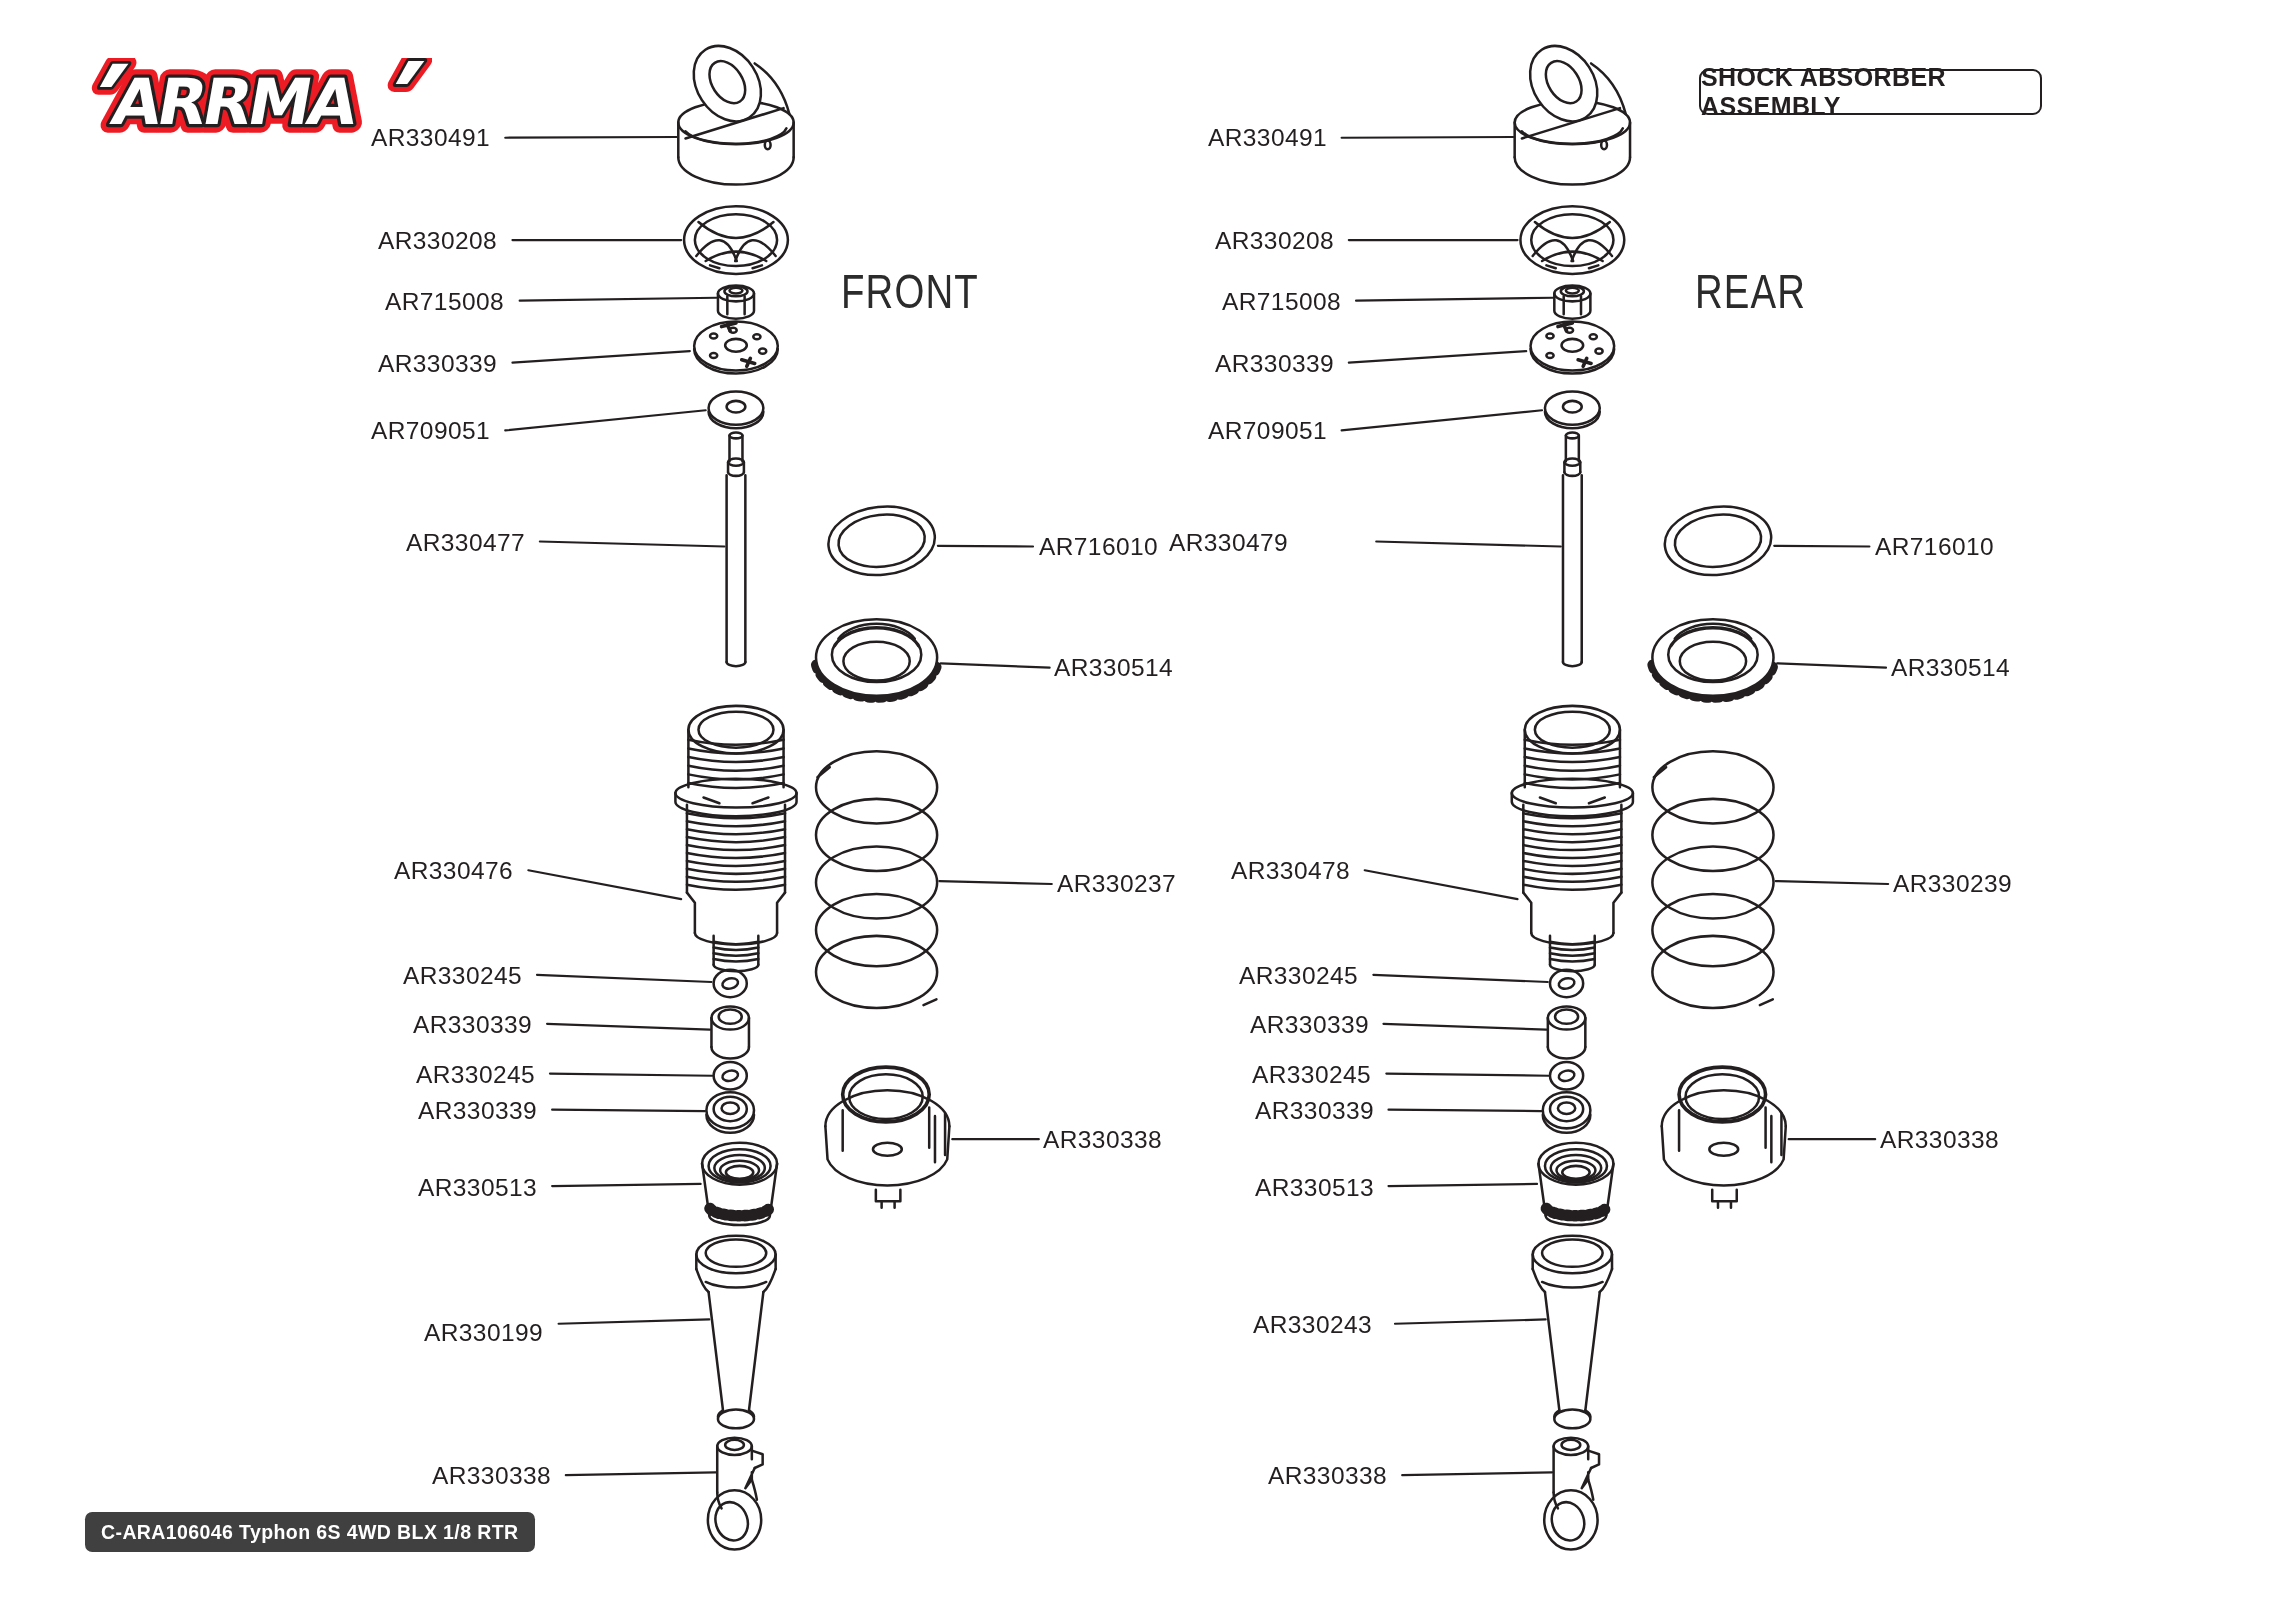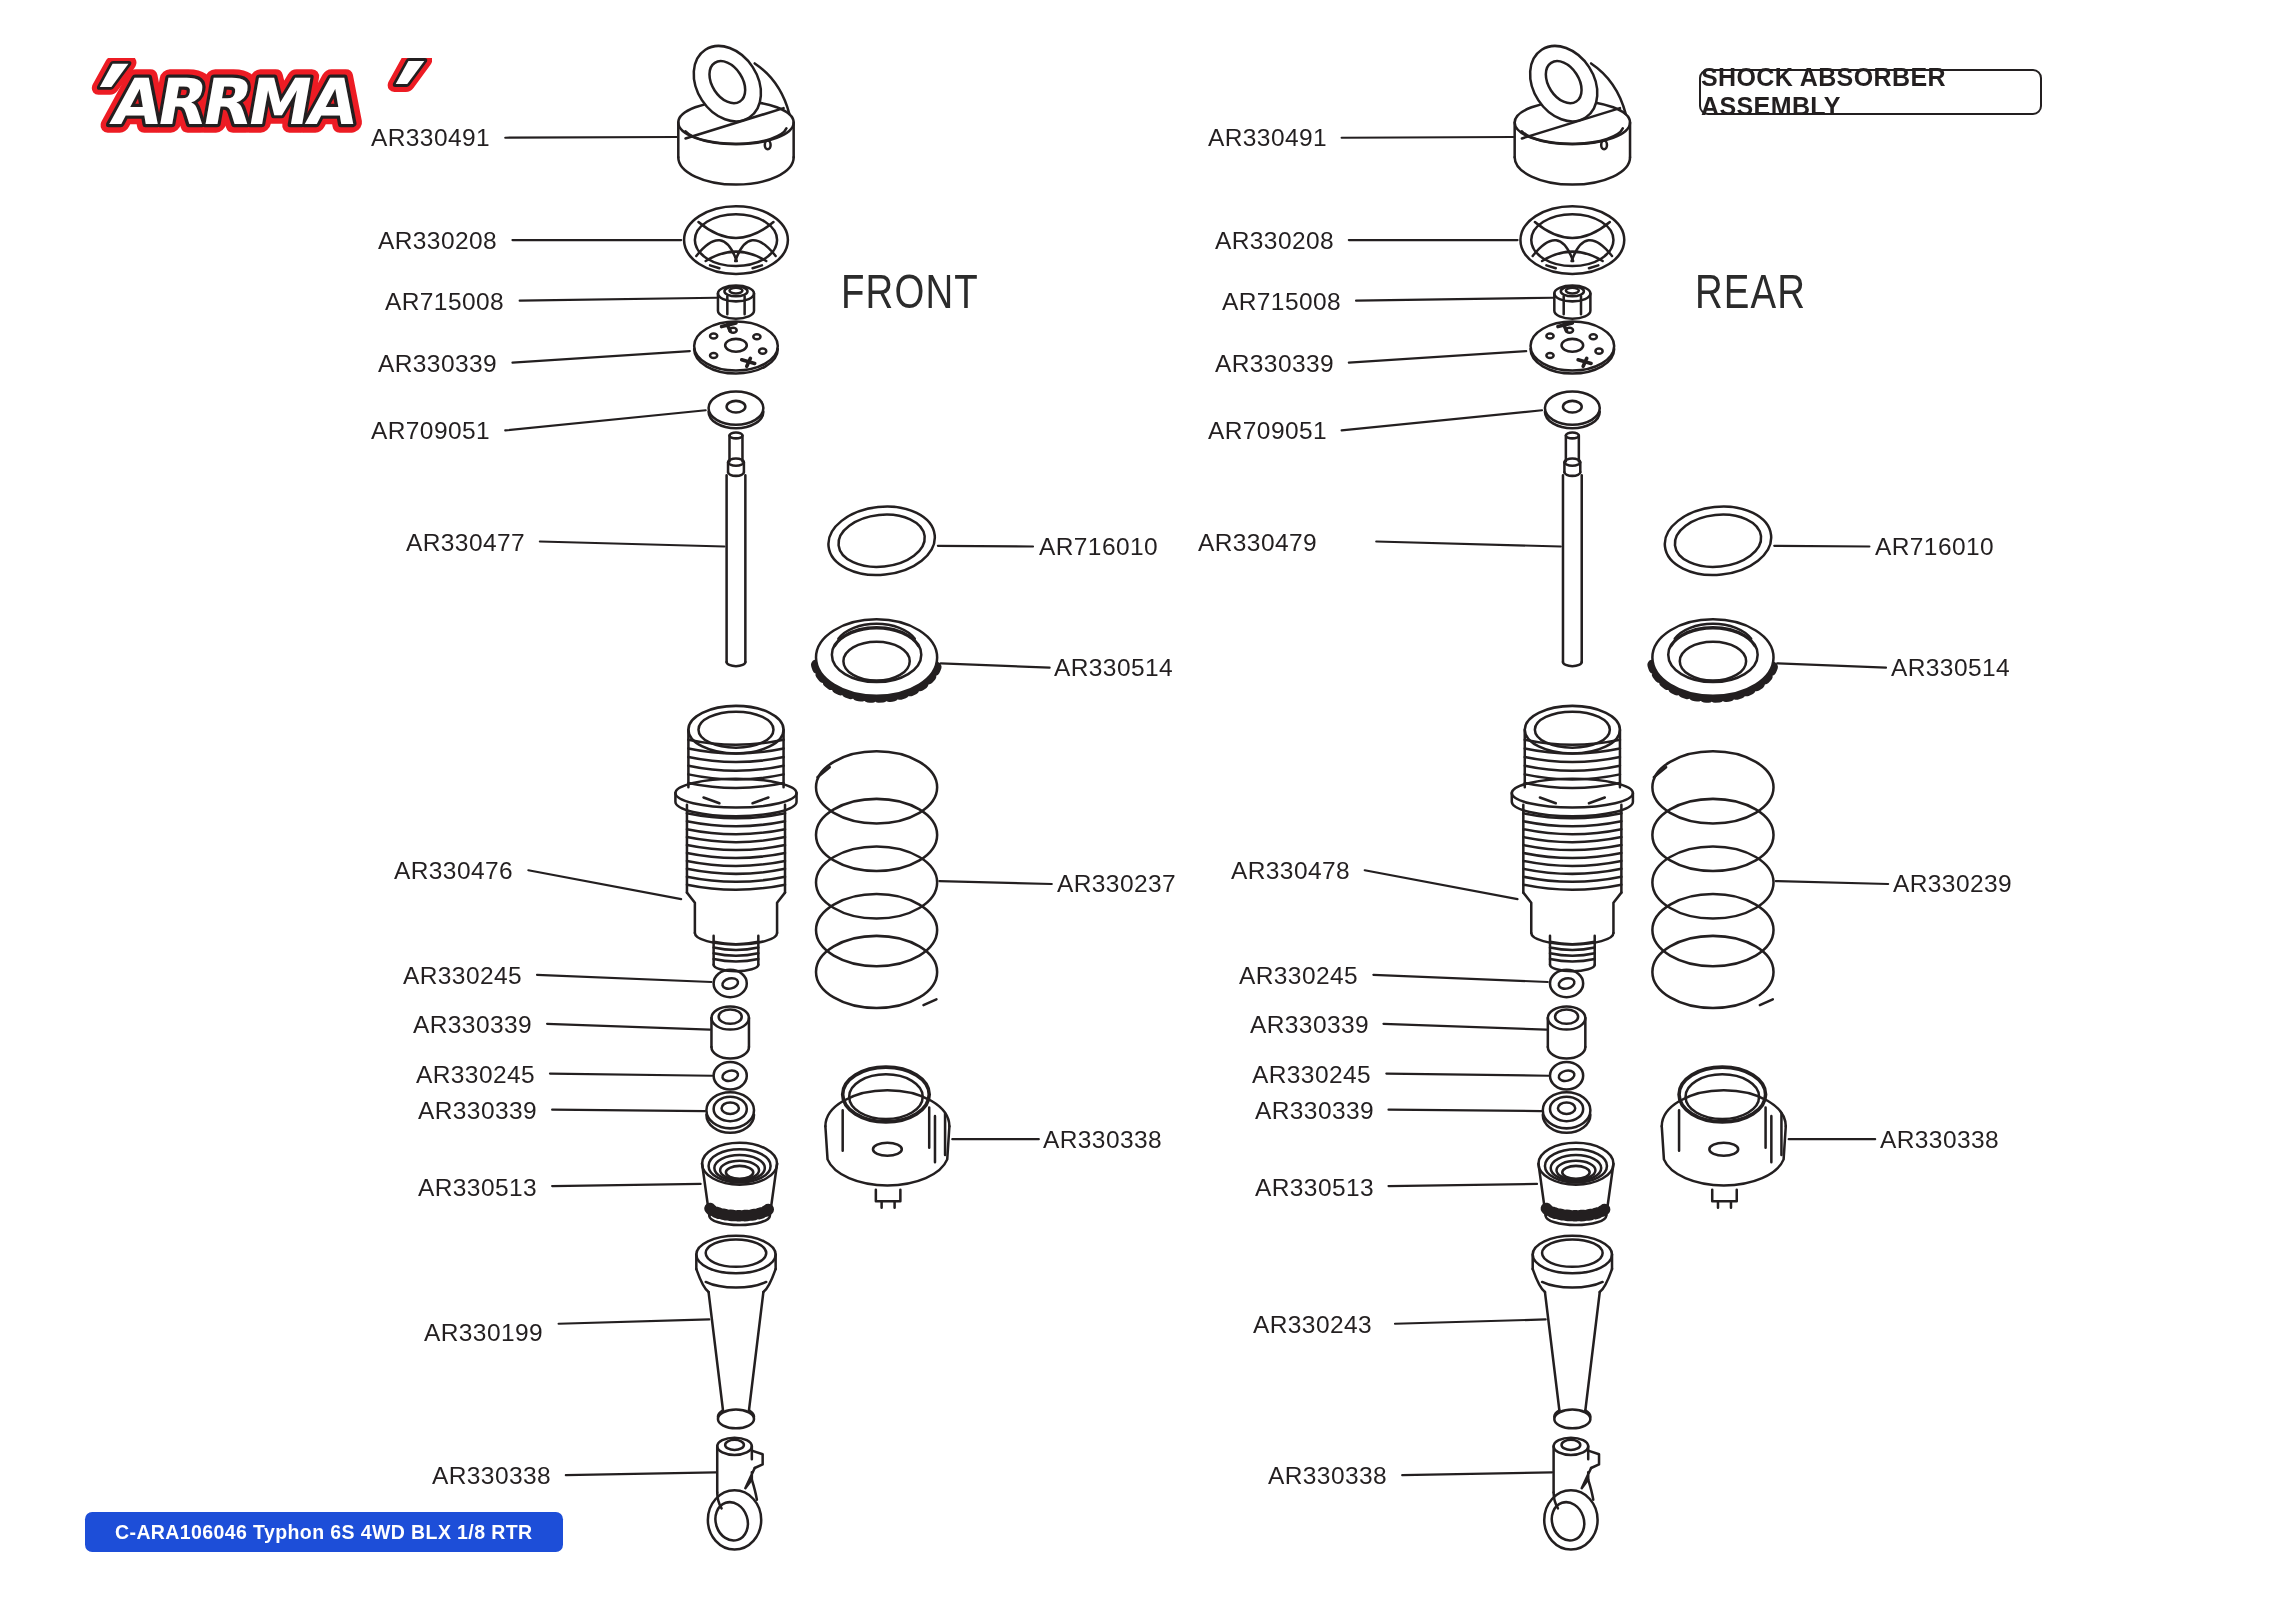--- a/index.html
+++ b/index.html
@@ -268,7 +268,7 @@
   <div class="plabel" style="left:1213px;top:287px;">AR715008</div>
   <div class="plabel" style="left:1206px;top:349px;">AR330339</div>
   <div class="plabel" style="left:1199px;top:416px;">AR709051</div>
-  <div class="plabel" style="left:1189px;top:528px;">AR330479</div>
+  <div class="plabel" style="left:1160px;top:528px;">AR330479</div>
   <div class="plabel" style="left:1222px;top:856px;">AR330478</div>
   <div class="plabel" style="left:1230px;top:961px;">AR330245</div>
   <div class="plabel" style="left:1241px;top:1010px;">AR330339</div>

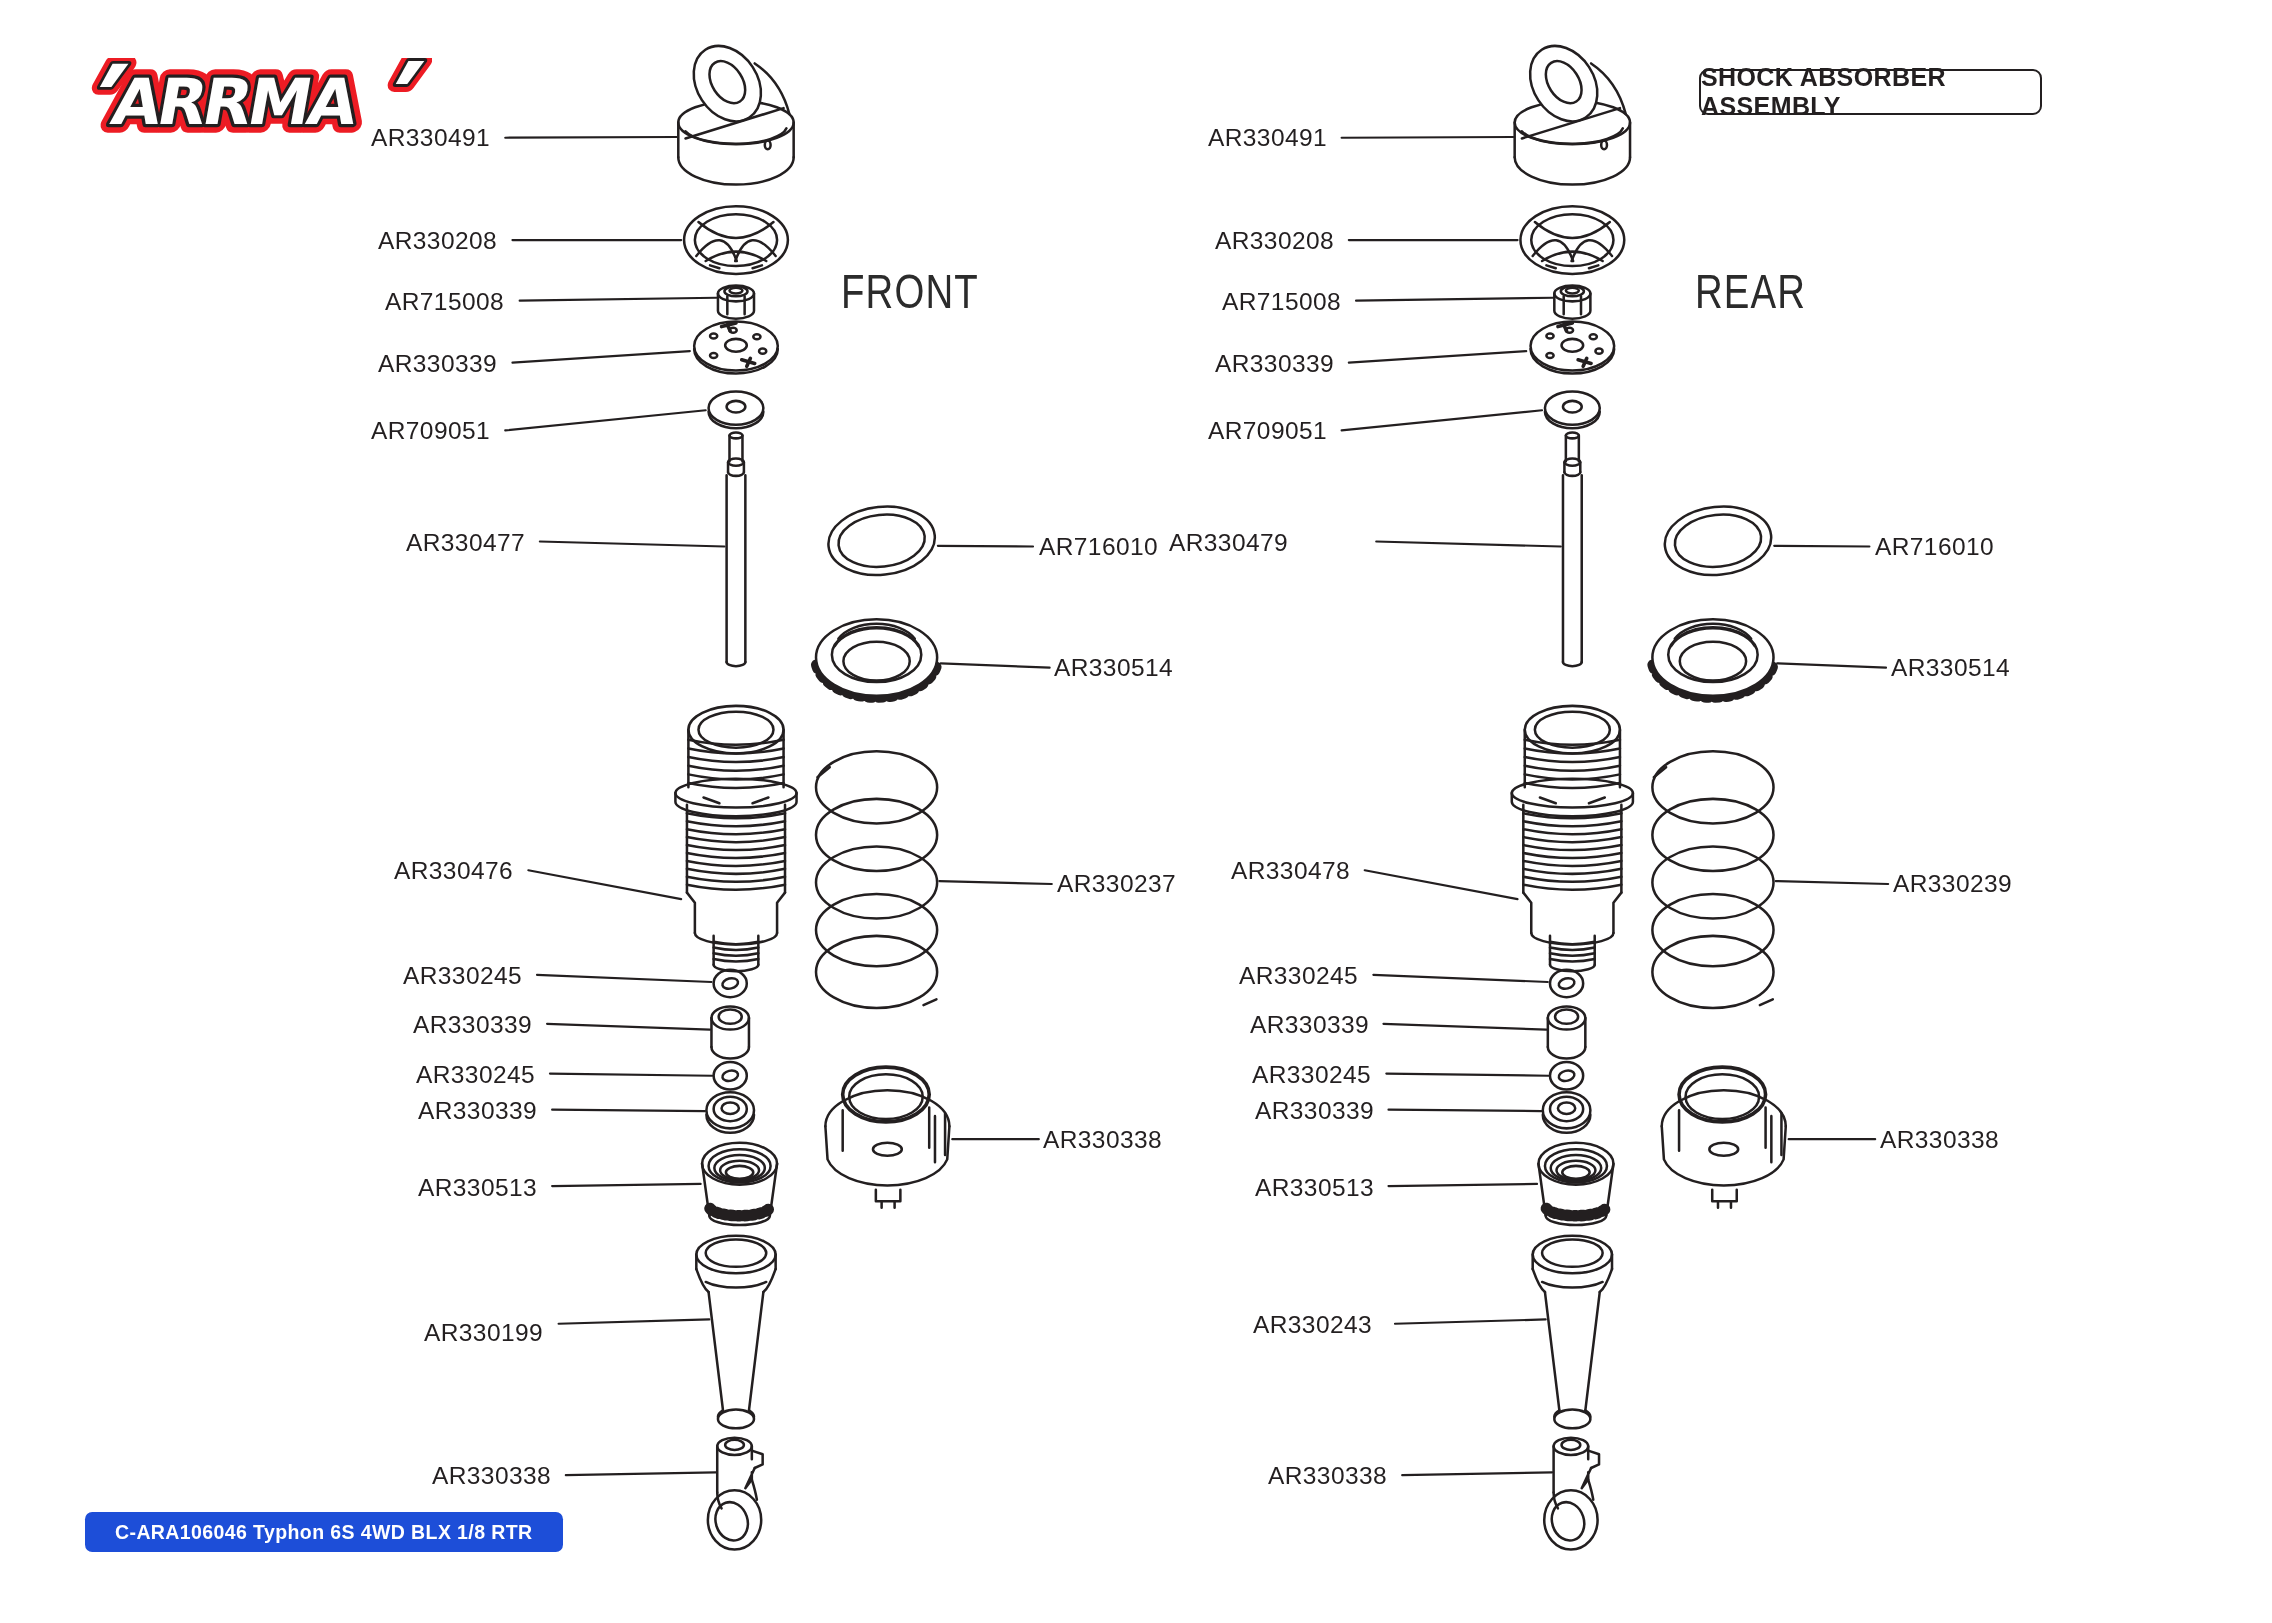--- a/index.html
+++ b/index.html
@@ -15,8 +15,8 @@
           border:2.9px solid #231f20;border-radius:9px;display:flex;align-items:center;
           justify-content:center;font-size:25px;font-weight:bold;color:#231f20;
           letter-spacing:0.4px;background:#fff;}
-  .product-box{position:absolute;left:85px;top:1512px;height:40px;background:#1d4ed8;
-          border-radius:7.2px;display:flex;align-items:center;padding:0 30px;
+  .product-box{position:absolute;left:85px;top:1512px;height:40px;background:#404040;
+          border-radius:7.2px;display:flex;align-items:center;padding:0 16px;
           font-size:19.5px;font-weight:bold;color:#ffffff;letter-spacing:0.4px;white-space:nowrap;}
   .logo-wrap{position:absolute;left:79px;top:58px;width:353px;height:83px;}
 </style>

